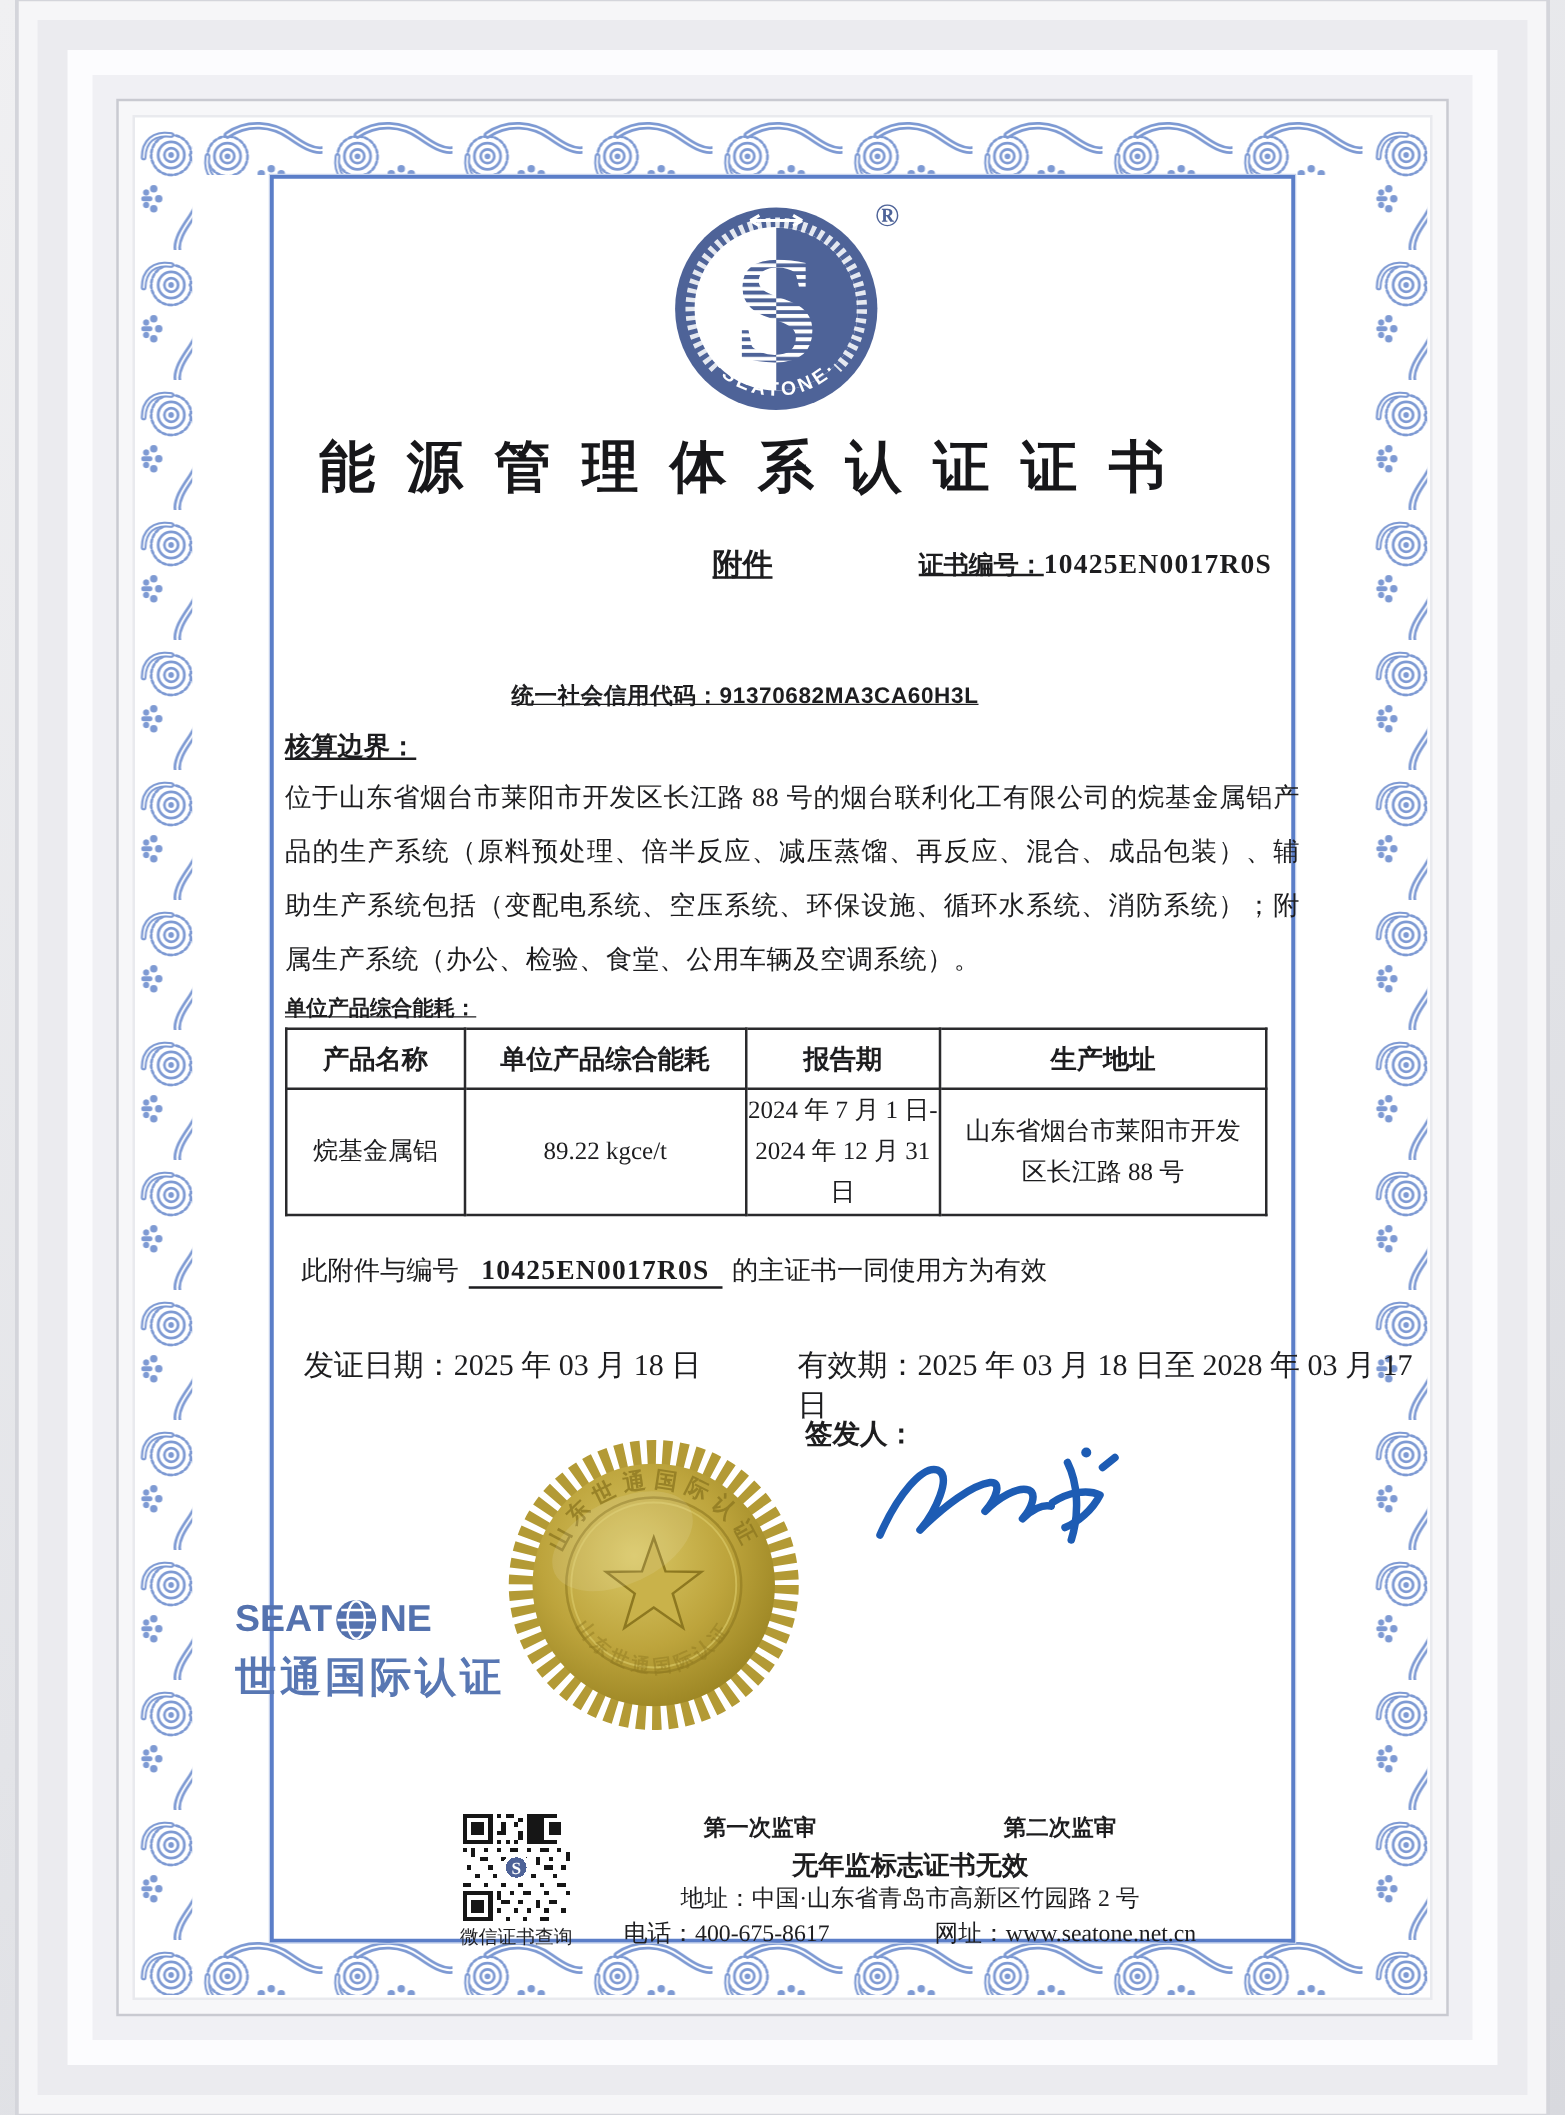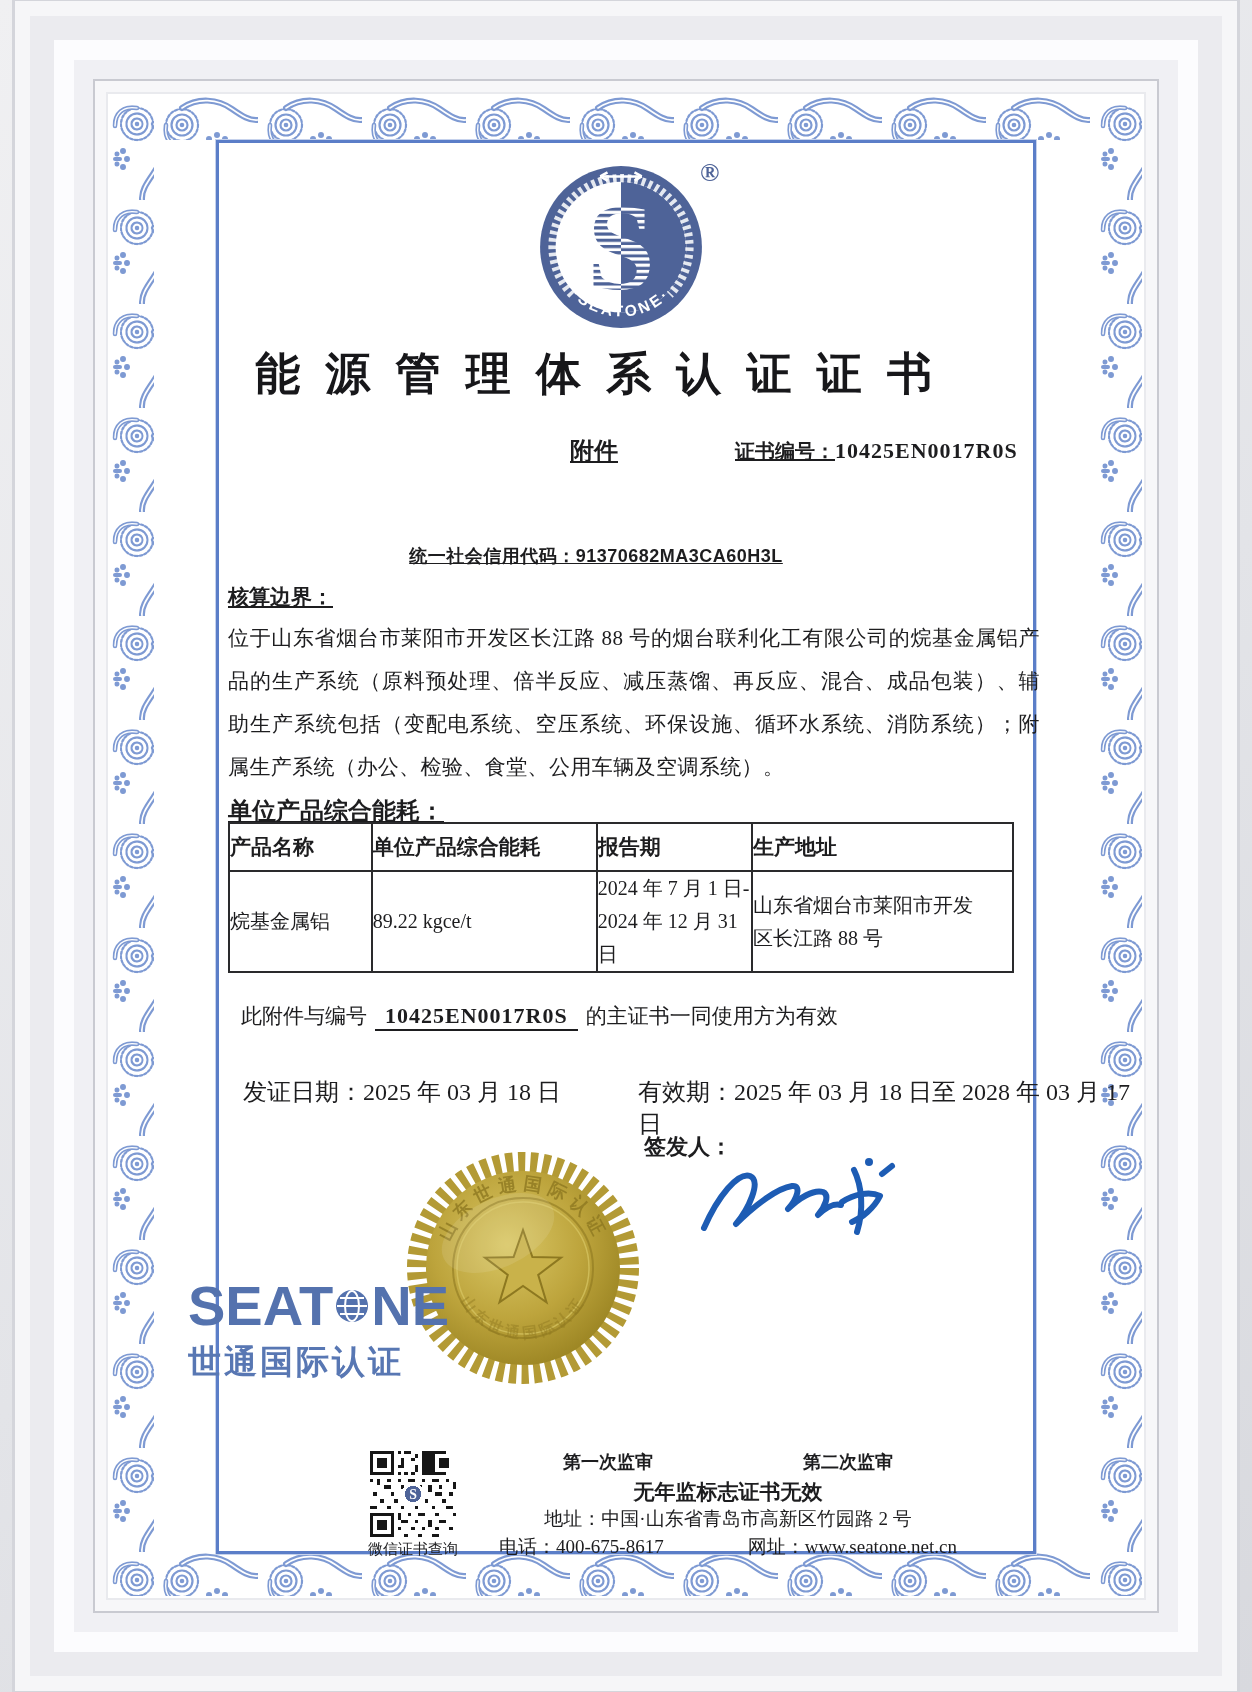--- a/index.html
+++ b/index.html
@@ -150,7 +150,7 @@
     <div class="abs sans blabel" style="left:120px;top:489px">核算边界：</div>
     <div class="abs para" style="left:120px;top:523px;width:812px">位于山东省烟台市莱阳市开发区长江路 88 号的烟台联利化工有限公司的烷基金属铝产品的生产系统（原料预处理、倍半反应、减压蒸馏、再反应、混合、成品包装）、辅助生产系统包括（变配电系统、空压系统、环保设施、循环水系统、消防系统）；附属生产系统（办公、检验、食堂、公用车辆及空调系统）。</div>
 
-    <div class="abs sans blabel" style="left:120px;top:701px;font-size:24px">单位产品综合能耗：</div>
+    <div class="abs sans blabel" style="left:120px;top:701px;font-size:17px">单位产品综合能耗：</div>
     <table class="energy abs" style="left:120px;top:728px">
       <colgroup>
           <col style="width:18.2%">

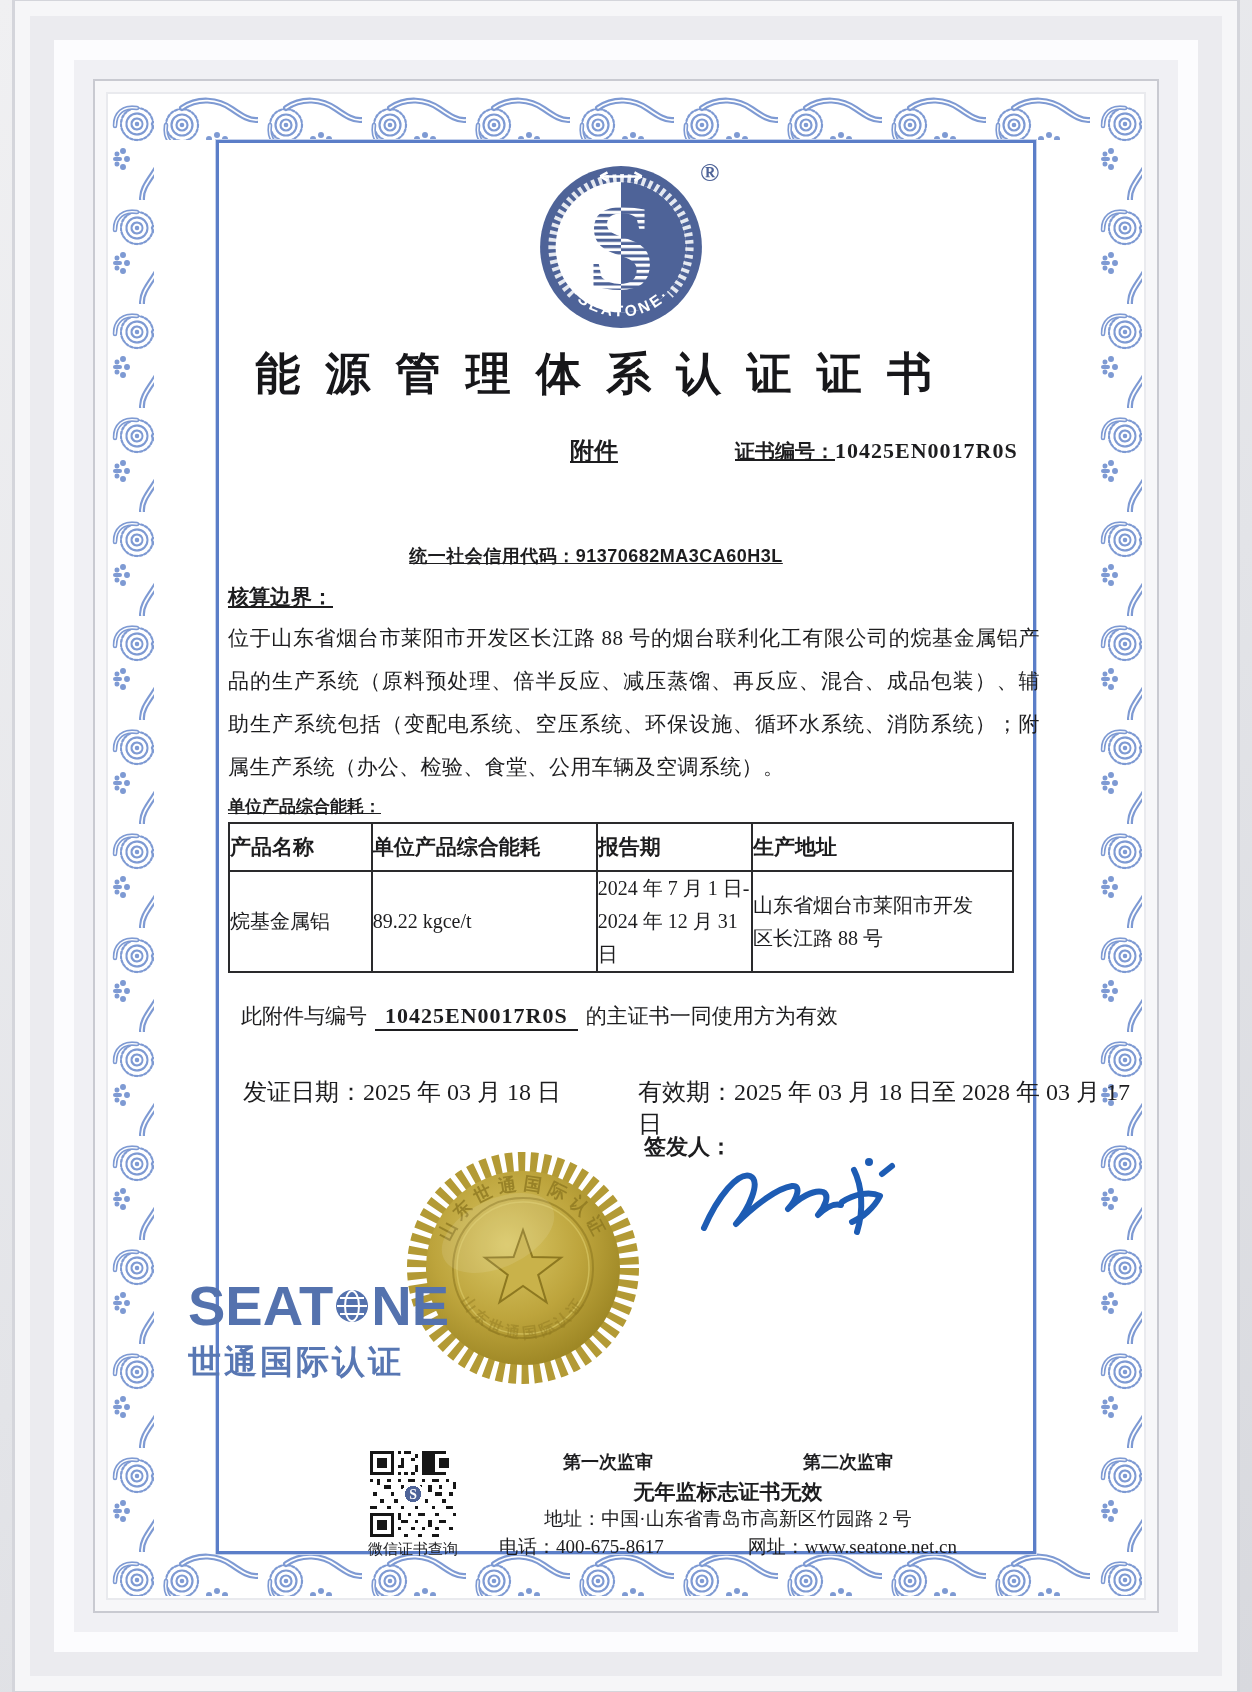--- a/index.html
+++ b/index.html
@@ -27,7 +27,7 @@
   .blabel{font-size:21px;font-weight:700;}
   .para{font-size:21px;line-height:43px;text-align:justify;letter-spacing:0.4px;}
   table.energy{border-collapse:collapse;width:786px;table-layout:fixed;}
-  table.energy th,table.energy td{border:2px solid #2a2a2c;text-align:left;padding:0 0;}
+  table.energy th,table.energy td{border:2px solid #2a2a2c;text-align:center;padding:0 0;}
   table.energy th{font-family:"Liberation Sans","DejaVu Sans",sans-serif;font-size:21px;font-weight:700;height:46px;}
   table.energy td{font-size:20px;height:78px;line-height:33px;}
   .note{font-size:21px;}

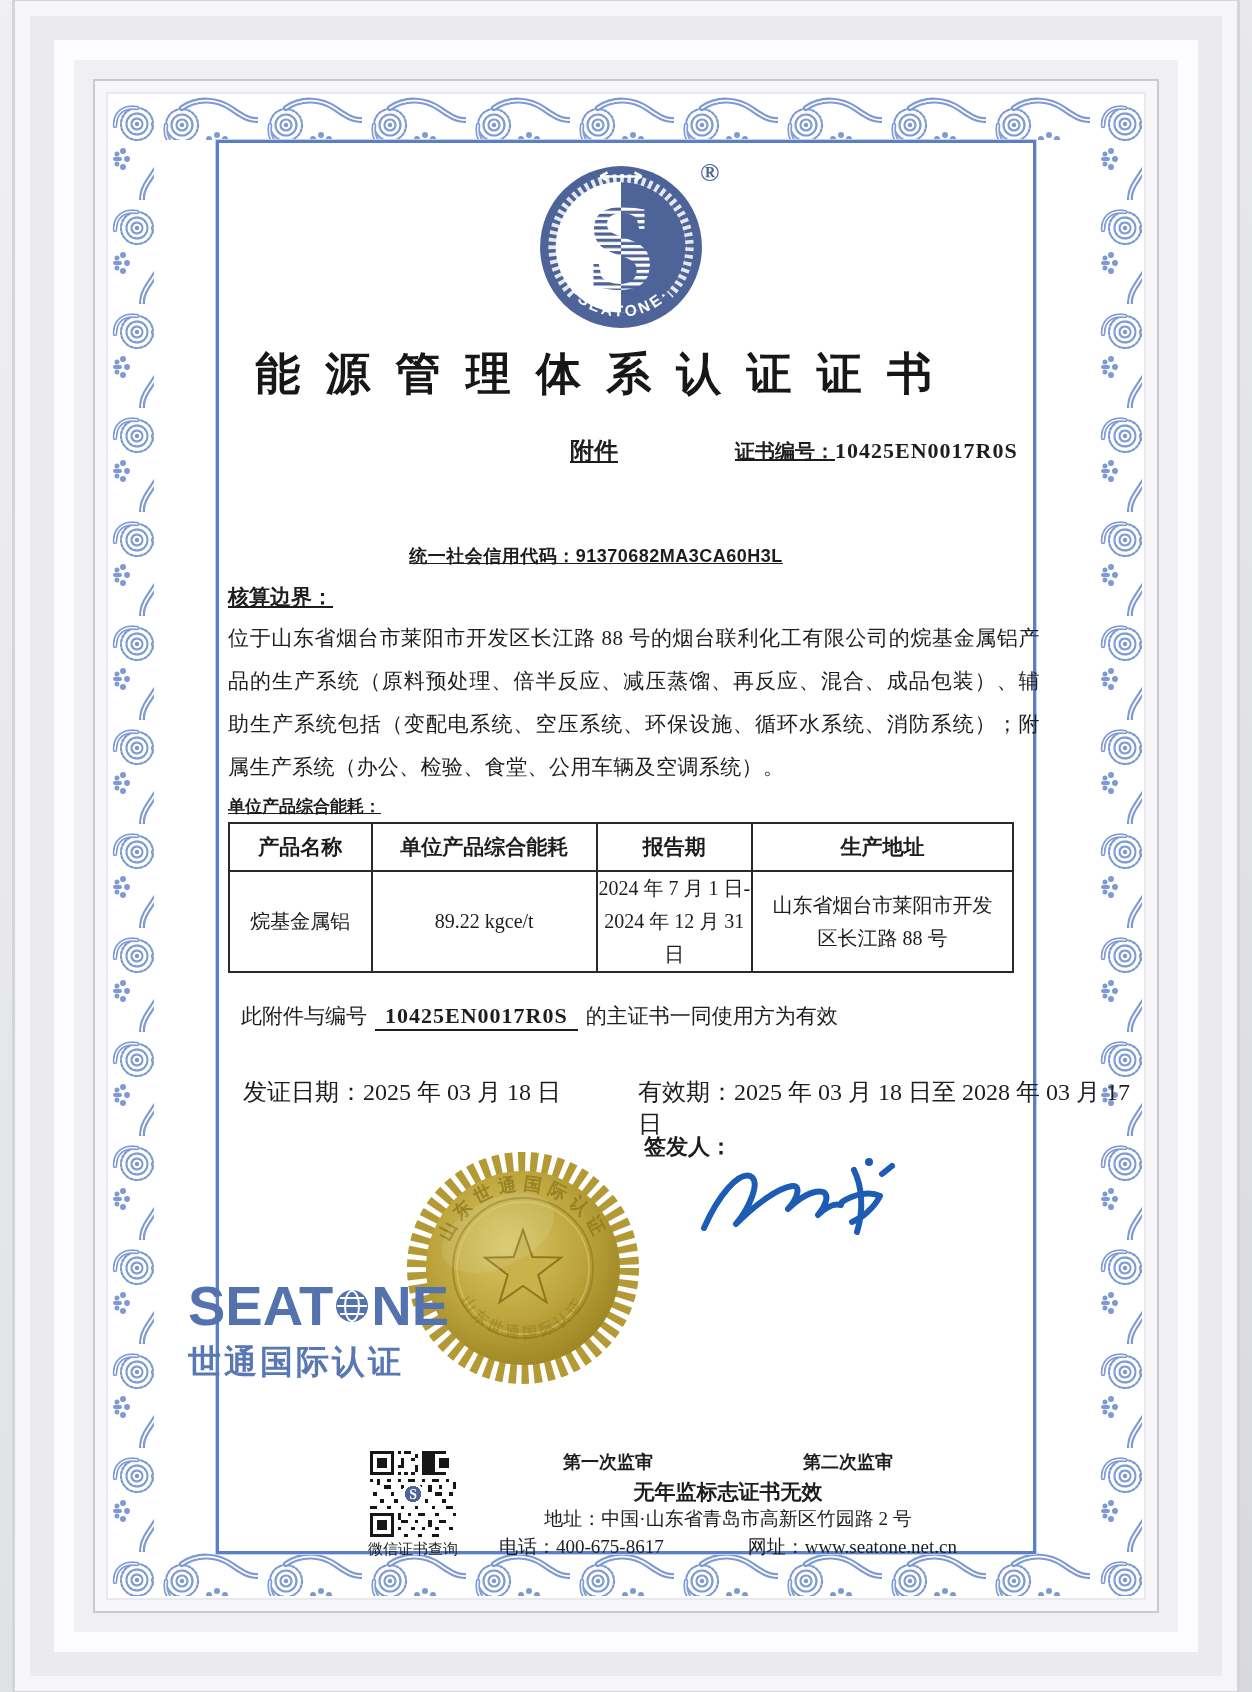--- a/index.html
+++ b/index.html
@@ -35,7 +35,7 @@
   .dateline{font-size:24px;}
   .signer{font-size:22px;font-weight:600;}
   .brand-name{display:flex;align-items:center;color:#5472ae;font-family:"Liberation Sans","DejaVu Sans",sans-serif;
-              font-weight:800;font-size:56px;letter-spacing:0px;line-height:1;}
+              font-weight:800;font-size:30px;letter-spacing:0px;line-height:1;}
   .brand-sub{color:#5877b3;font-family:"Liberation Sans","DejaVu Sans",sans-serif;
              font-weight:700;font-size:33px;letter-spacing:3px;margin-top:6px;}
   .qr-caption{font-size:15px;text-align:center;font-family:"Liberation Sans","DejaVu Sans",sans-serif;}

